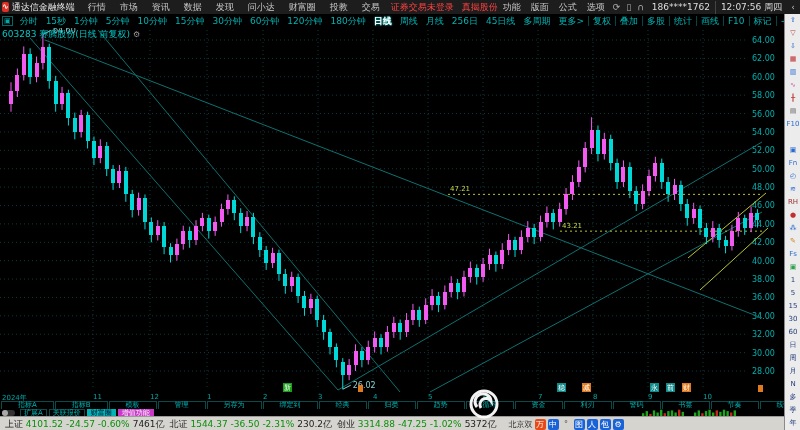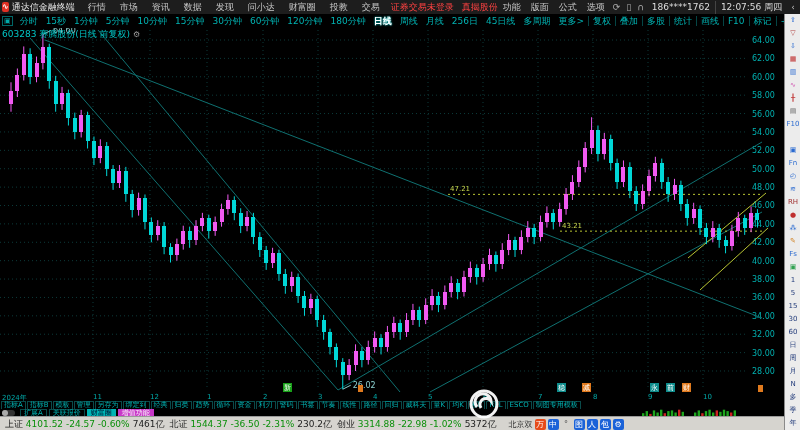--- a/index.html
+++ b/index.html
@@ -43,7 +43,7 @@
   
   .tabsbar{position:absolute;left:0;top:401px;width:784px;height:8px;background:#000;
            display:flex;align-items:center;font-size:7px;color:#00b4b4;overflow:hidden;white-space:nowrap;}
-  .tab{border:1px solid #0a4a4a;padding:0 2px;margin-left:1px;line-height:7px;height:7px;}
+  .tab{border:1px solid #0a4a4a;padding:0 16px;margin-left:1px;line-height:7px;height:7px;}
   
   .subbar{position:absolute;left:0;top:409px;width:784px;height:7px;background:#000;
           display:flex;align-items:center;font-size:7px;color:#00b4b4;white-space:nowrap;}

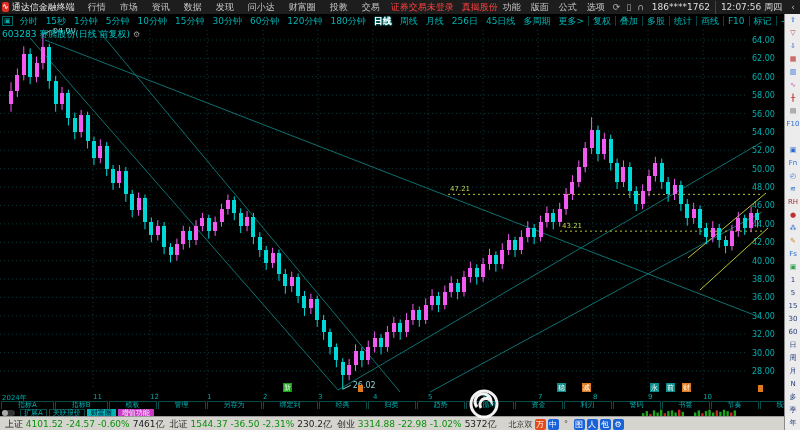--- a/index.html
+++ b/index.html
@@ -542,7 +542,7 @@
   <div class="statusbar" id="statusbar">
       <span class="idx"><span class="idxname">上证</span><span class="green"> 4101.52</span><span class="green">  -24.57</span><span class="green">  -0.60%</span><span class="amt">7461亿</span></span>
       <span class="idx"><span class="idxname">北证</span><span class="green"> 1544.37</span><span class="green">  -36.50</span><span class="green">  -2.31%</span><span class="amt">230.2亿</span></span>
-      <span class="idx"><span class="idxname">创业</span><span class="green"> 3314.88</span><span class="green">  -22.98</span><span class="green">  -1.02%</span><span class="amt">5372亿</span></span>
+      <span class="idx"><span class="idxname">创业</span><span class="green"> 3314.88</span><span class="green">  -47.25</span><span class="green">  -1.02%</span><span class="amt">5372亿</span></span>
       <span class="ticker">北京双</span>
       <span class="trayico" style="background: rgb(230, 74, 25); color: rgb(255, 255, 255);">万</span>
       <span class="trayico" style="background: rgb(26, 98, 216); color: rgb(255, 255, 255);">中</span>

